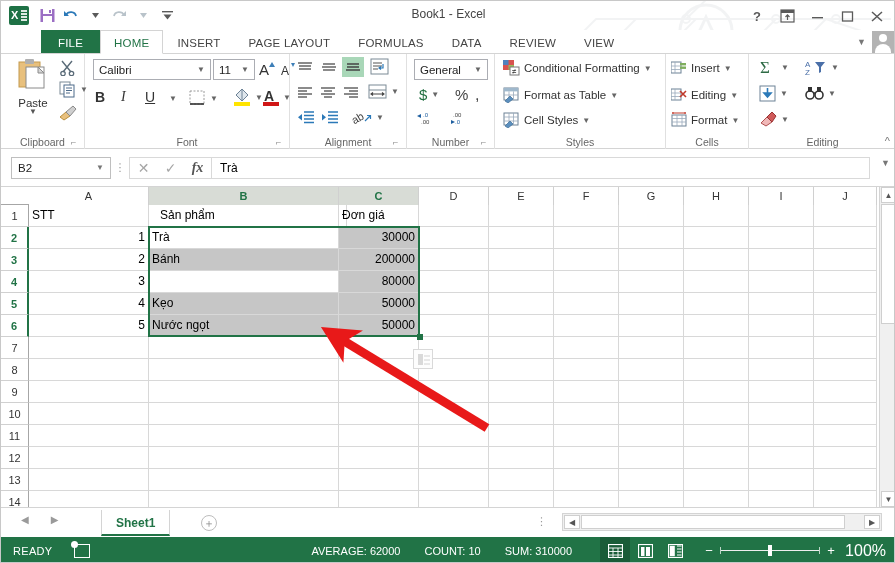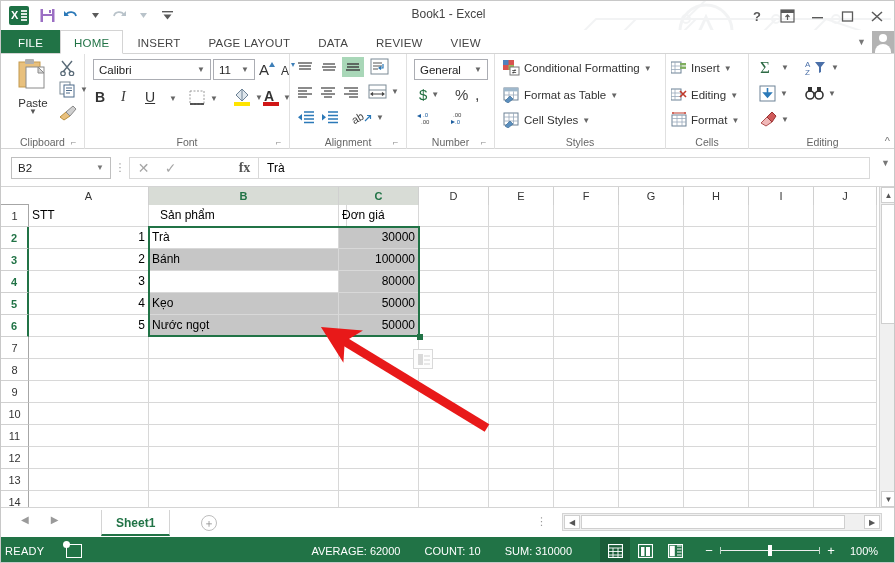--- a/index.html
+++ b/index.html
@@ -73,7 +73,7 @@
     position: absolute; left: 0; top: 29px; width: 895px; height: 24px;
     background: #ffffff;
   }
-  .tabs { position: absolute; left: 0; top: 0; display: flex; height: 24px; }
+  .tabs { position: absolute; left: 0; top: 0; display: flex; height: 24px; padding-left: 40px; }
   .tab {
     height: 24px; line-height: 24px; padding: 0 13px;
     font-size: 11.5px; color: #444; letter-spacing: .2px;

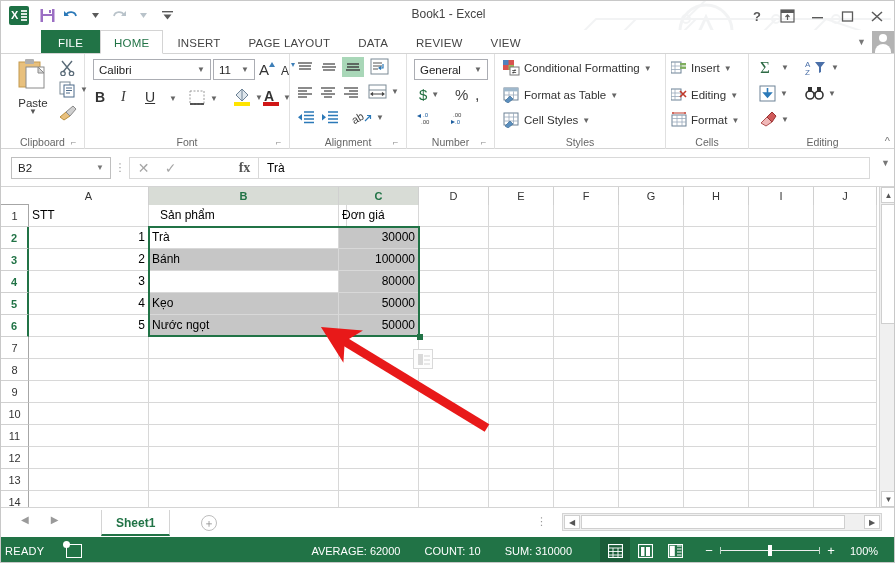--- a/index.html
+++ b/index.html
@@ -463,6 +463,7 @@
       <div class="tab active">HOME</div>
       <div class="tab">INSERT</div>
       <div class="tab">PAGE LAYOUT</div>
+      <div class="tab">FORMULAS</div>
       <div class="tab">DATA</div>
       <div class="tab">REVIEW</div>
       <div class="tab">VIEW</div>

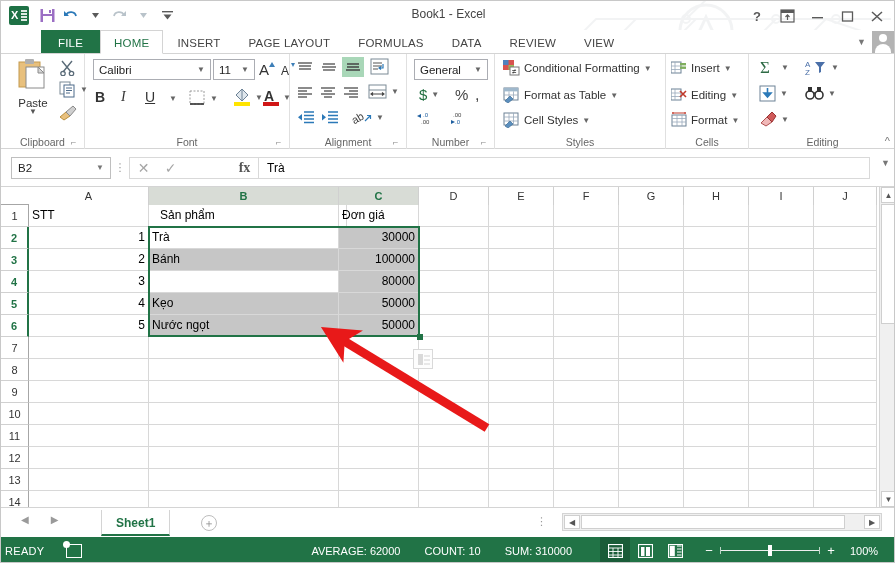--- a/index.html
+++ b/index.html
@@ -188,8 +188,8 @@
   }
   .fb-btn { width: 27px; text-align: center; color: #a6a6a6; font-size: 14px; }
   .fb-fx { width: 27px; text-align: center; color: #555;
-    font-family: "Liberation Serif", serif; 
-    font-size: 14px; font-weight: bold; margin-left: 47px; }
+    font-family: "Liberation Serif", serif; font-style: italic;
+    font-size: 14px; font-weight: bold; }
   .fb-input {
     flex: 1; height: 22px; border: 1px solid #d9d9d9; background: #fff;
     font-size: 12px; color: #000; display: flex; align-items: center;

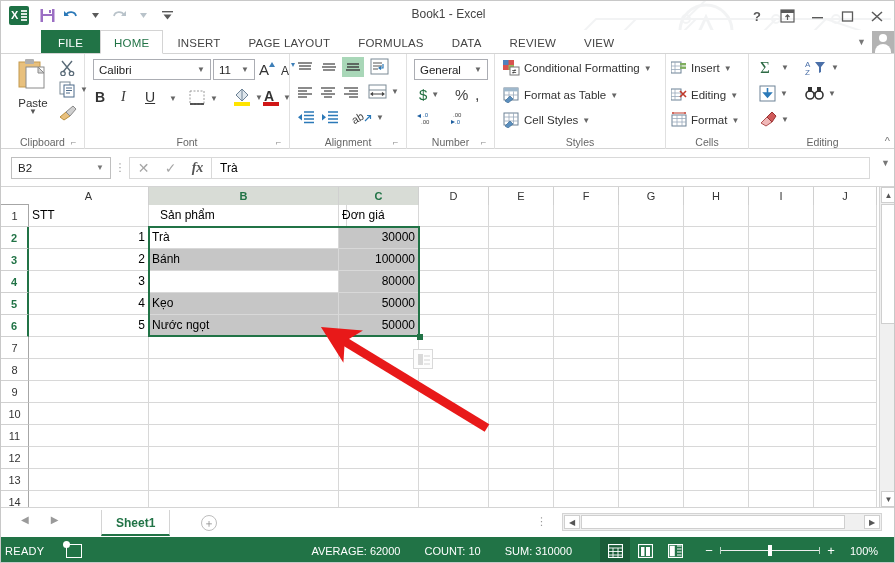--- a/index.html
+++ b/index.html
@@ -989,7 +989,7 @@
 
       <div class="cell r" style="left:0px;   top:44px;  width:120px;">2</div>
       <div class="cell shade" style="left:120px; top:44px;  width:190px;">Bánh</div>
-      <div class="cell r shade" style="left:310px; top:44px;  width:80px;">100000</div>
+      <div class="cell r shade" style="left:310px; top:44px;  width:80px;">200000</div>
 
       <div class="cell r" style="left:0px;   top:66px;  width:120px;">3</div>
       <div class="cell r shade" style="left:310px; top:66px;  width:80px;">80000</div>

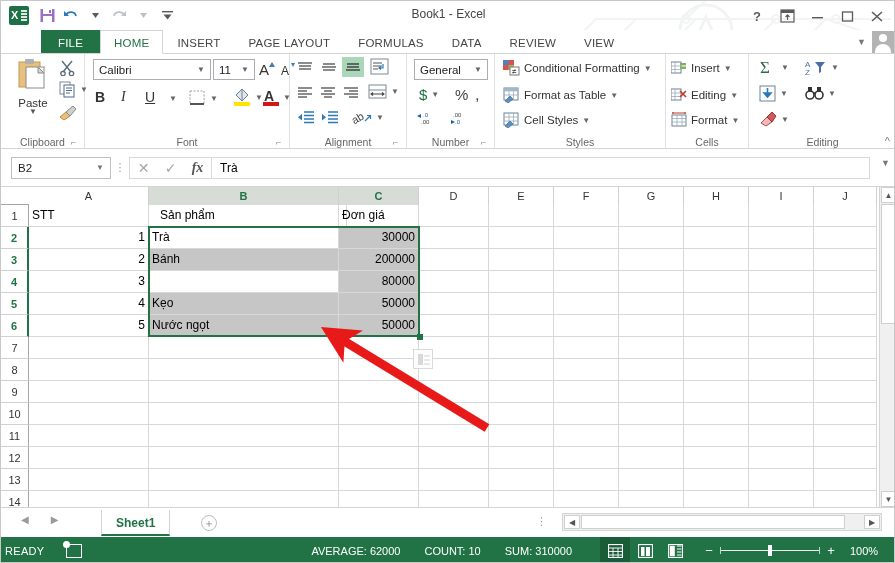--- a/index.html
+++ b/index.html
@@ -327,7 +327,7 @@
     display: flex; align-items: center;
     font-family: "Liberation Sans", sans-serif;
   }
-  .sb-ready { margin-left: 4px; letter-spacing: .3px; }
+  .sb-ready { margin-left: 12px; letter-spacing: .3px; }
   .sb-recicon {
     margin-left: 22px; width: 16px; height: 14px;
     border: 1.5px solid #fff; position: relative;

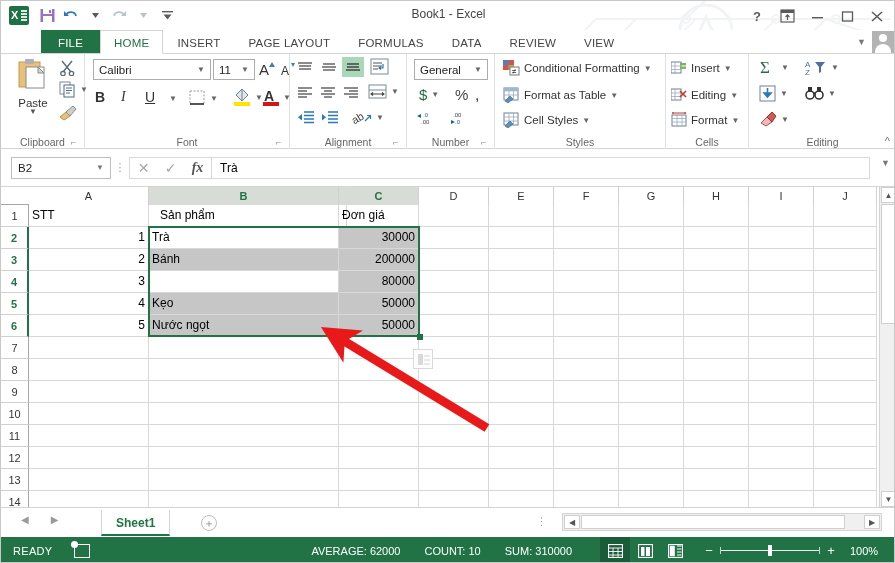--- a/index.html
+++ b/index.html
@@ -356,7 +356,7 @@
     background: #fff;
   }
   .ztick { position: absolute; top: -3px; width: 1px; height: 7px; background: #bcd6c6; }
-  .zlevel { width: 44px; text-align: center; font-size: 11px; }
+  .zlevel { width: 44px; text-align: right; font-size: 16px; }
 
   
   .annot { position: absolute; left: 0; top: 0; width: 895px; height: 563px;

